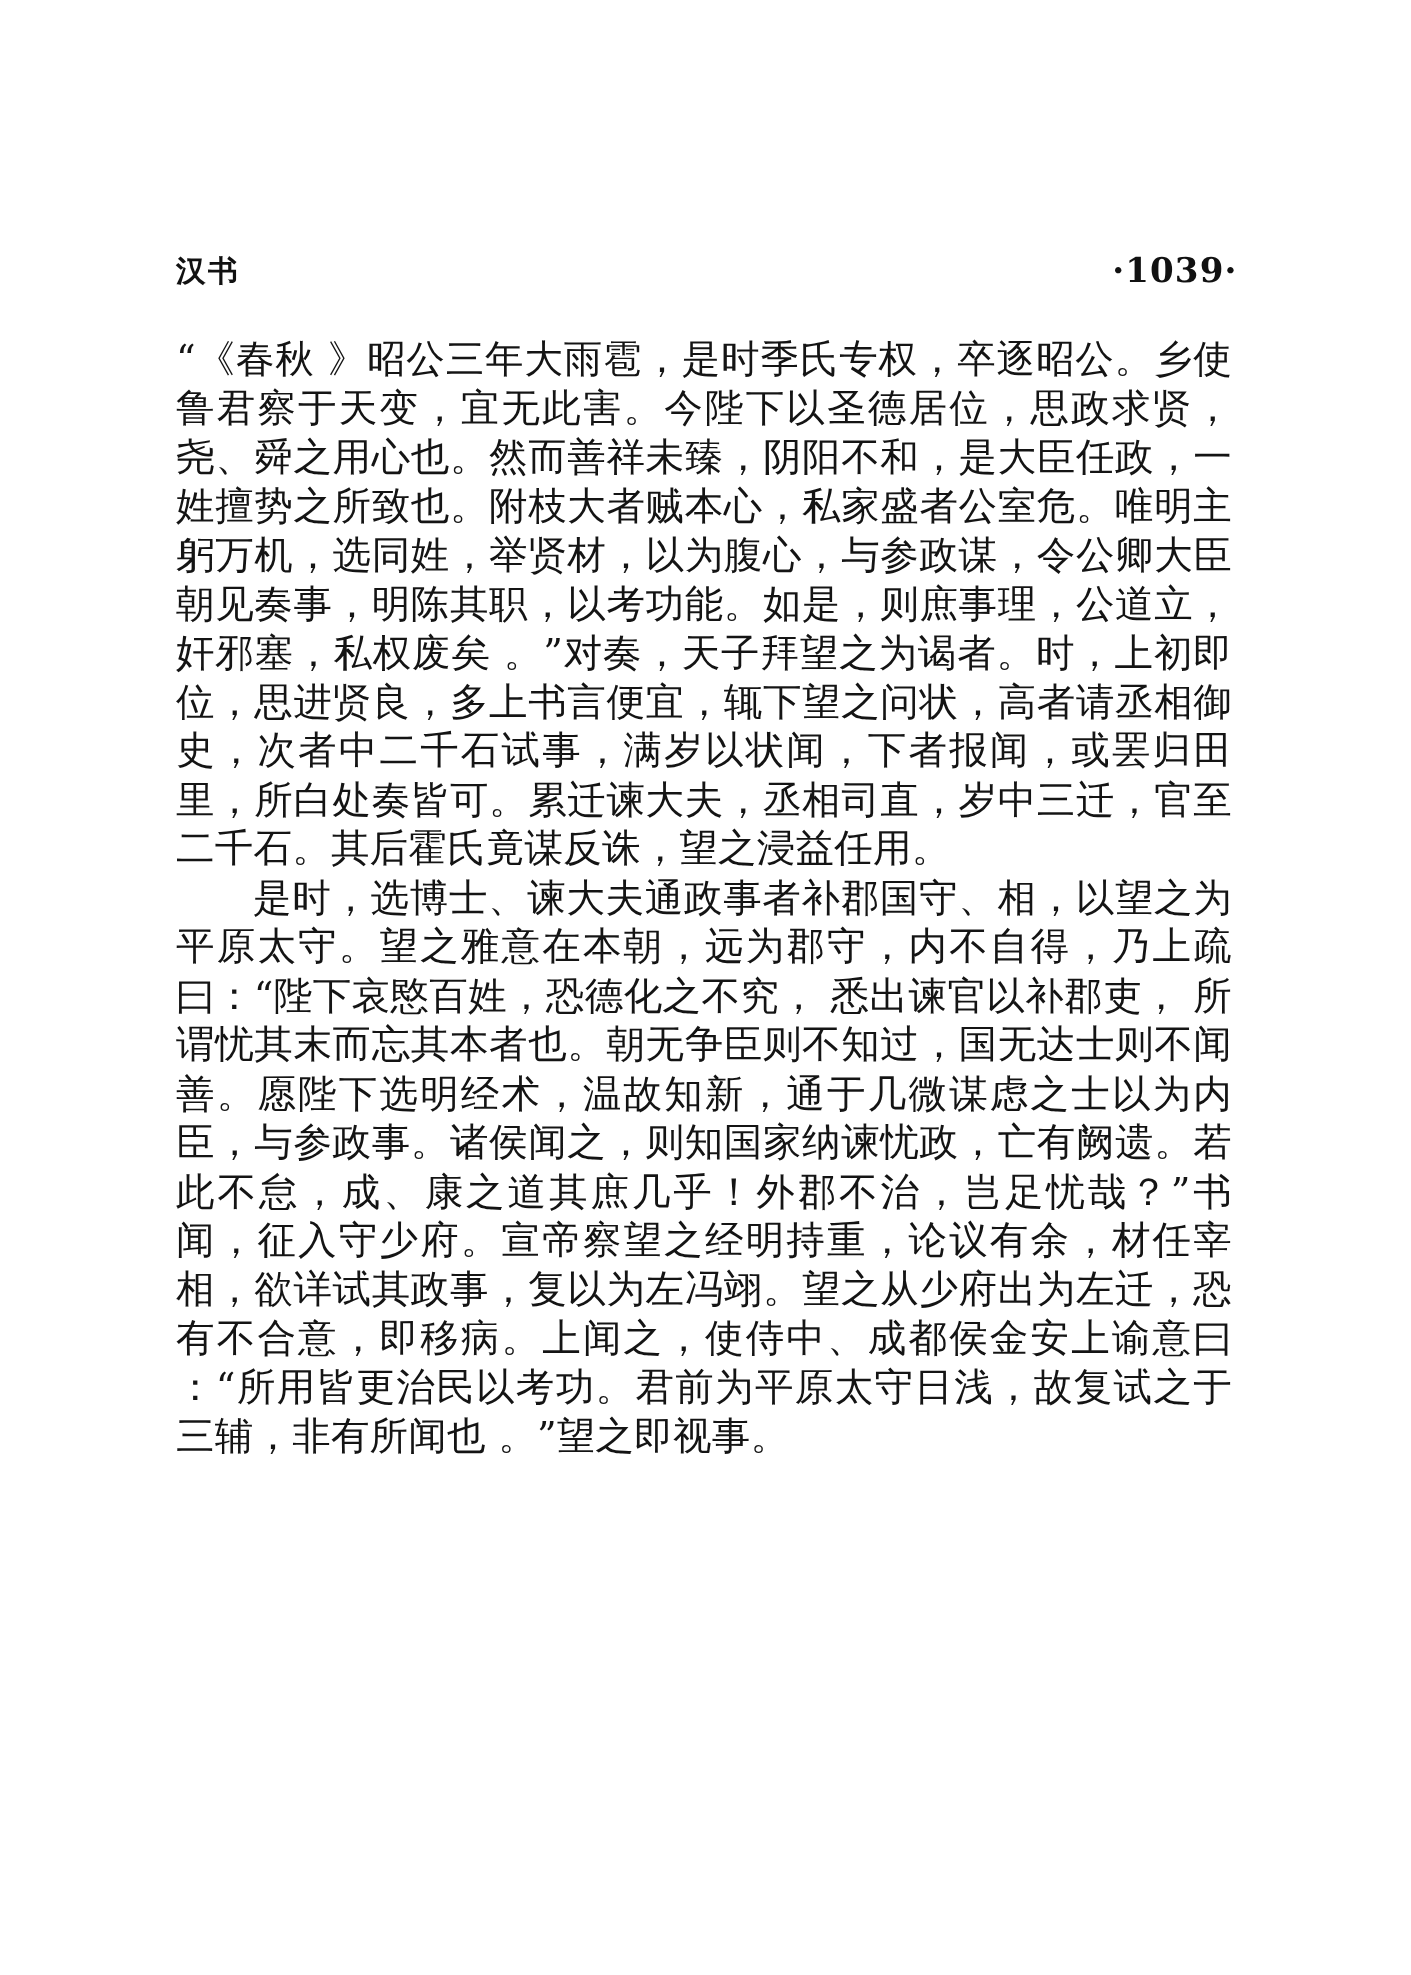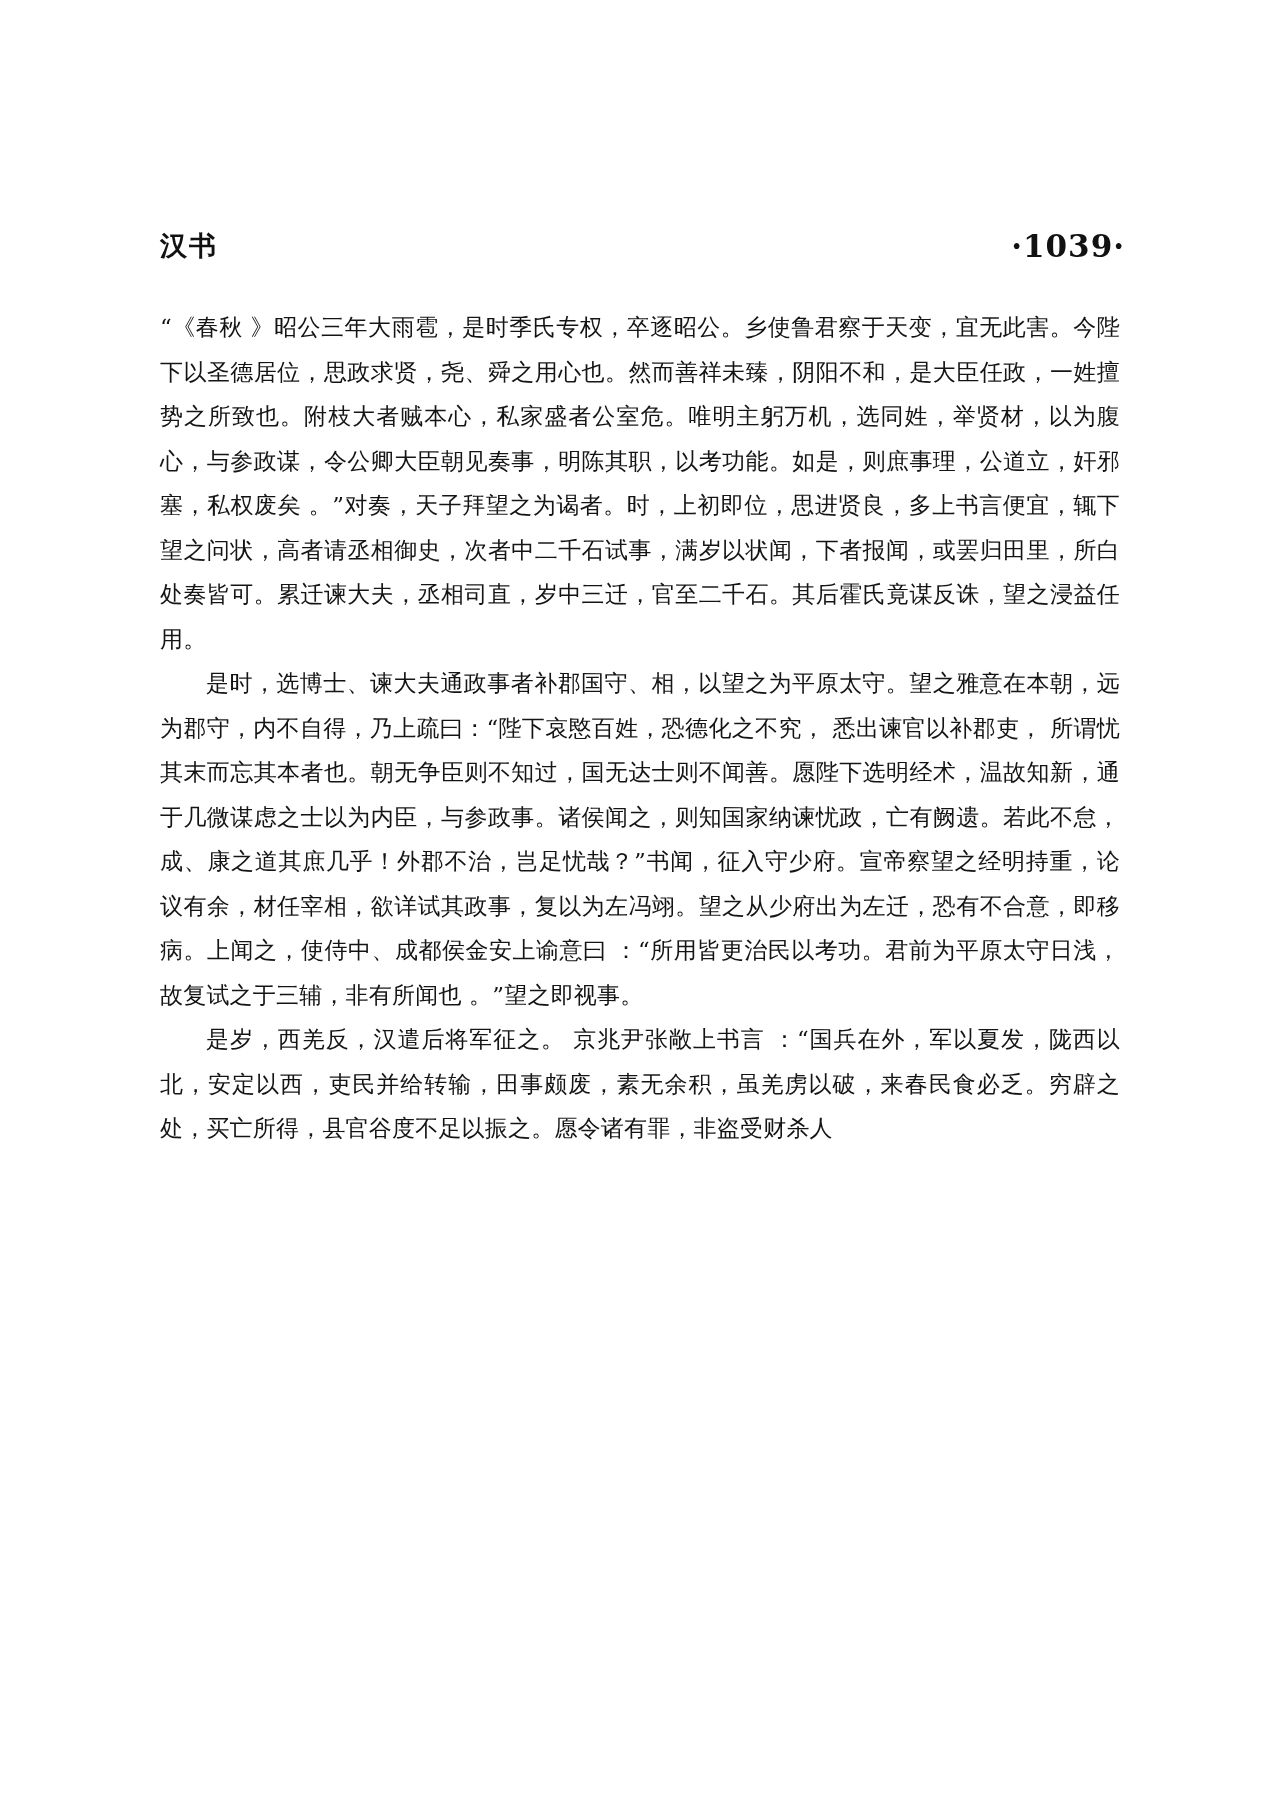--- a/index.html
+++ b/index.html
@@ -50,7 +50,7 @@
     left: 160px;
     top: 305px;
     width: 960px;
-    font-size: 23px;
+    font-size: 35px;
     line-height: 44.5px;
     text-align: justify;
     text-justify: inter-character;

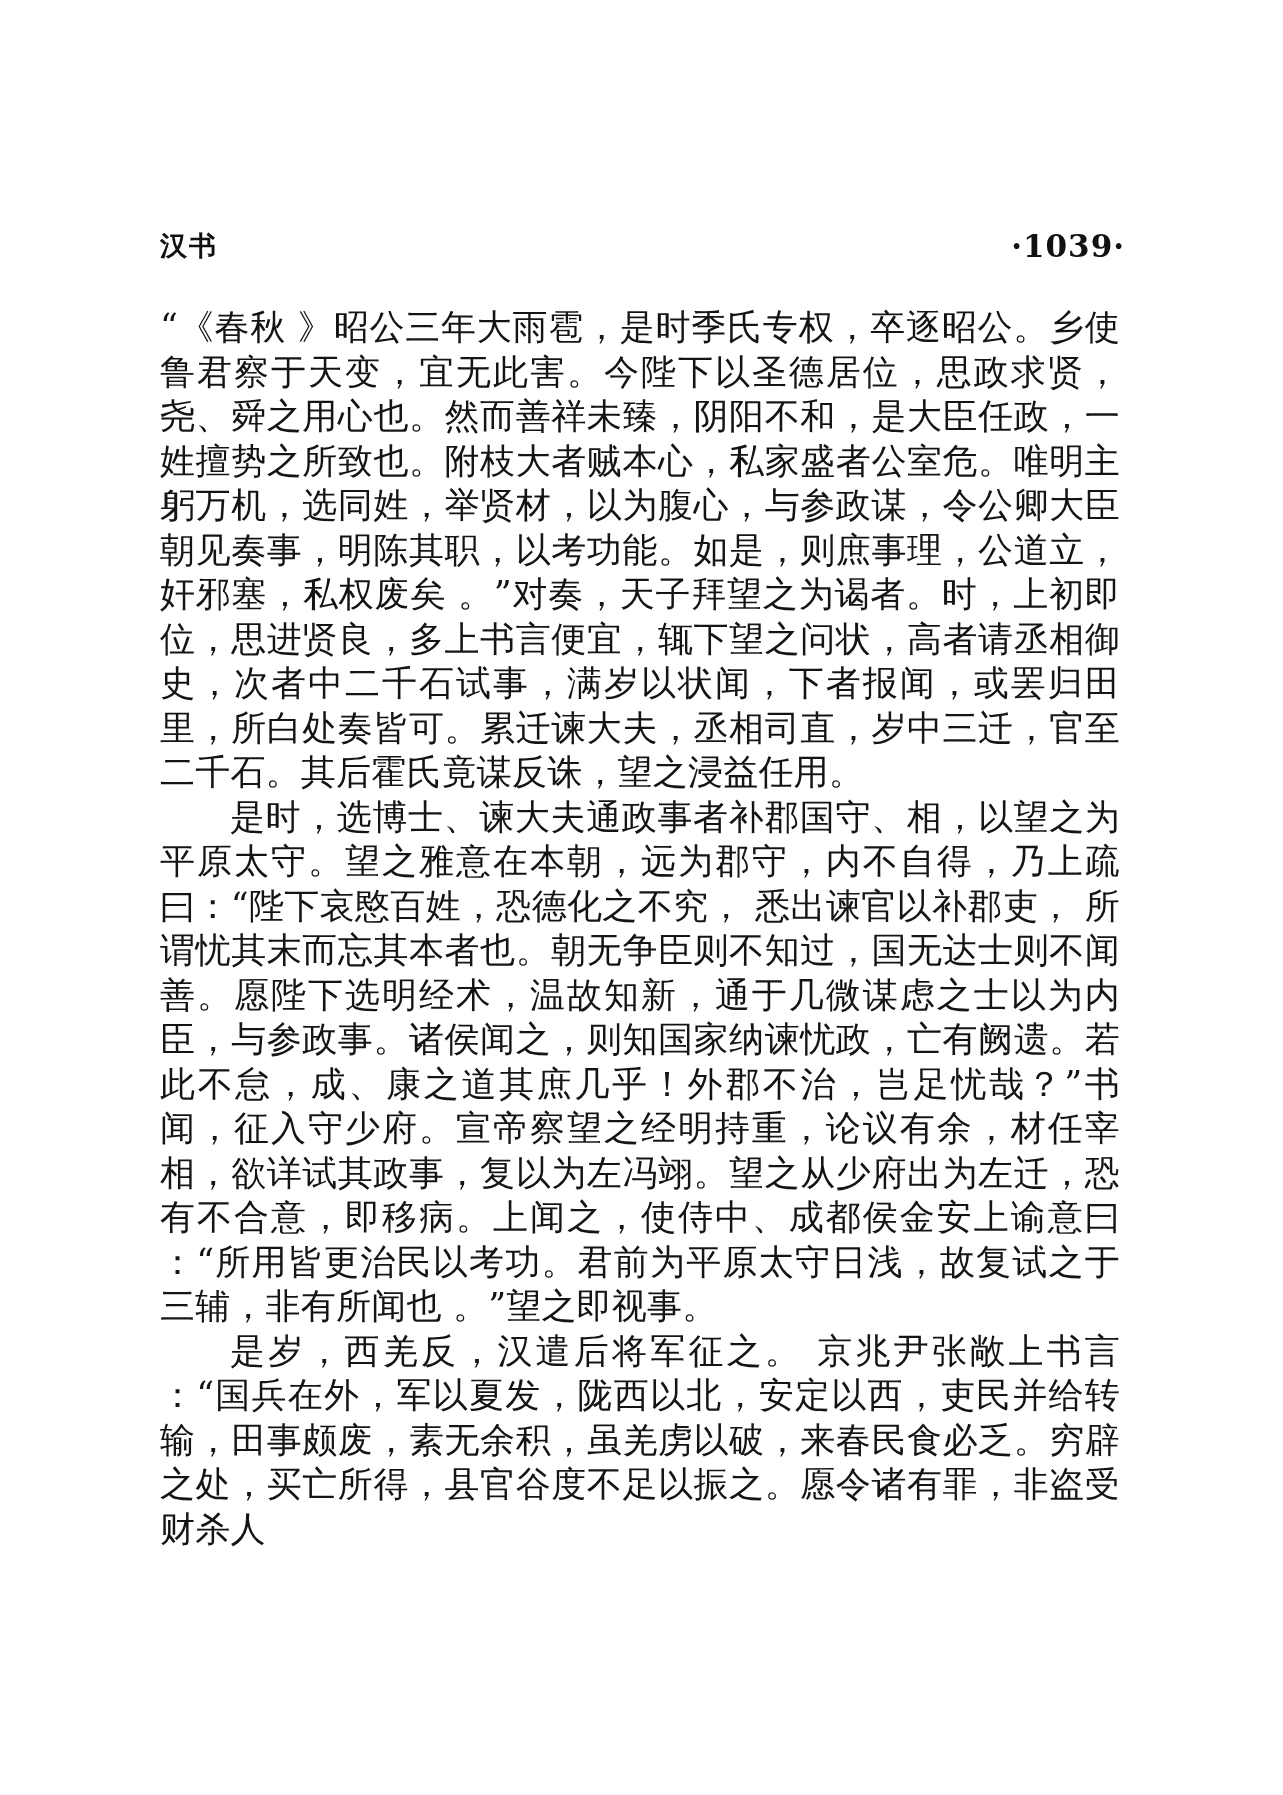--- a/index.html
+++ b/index.html
@@ -79,7 +79,6 @@
   <div class="body-text">
     <p class="para">“《春秋 》昭公三年大雨雹，是时季氏专权，卒逐昭公。乡使鲁君察于天变，宜无此害。今陛下以圣德居位，思政求贤，尧、舜之用心也。然而善祥未臻，阴阳不和，是大臣任政，一姓擅势之所致也。附枝大者贼本心，私家盛者公室危。唯明主躬万机，选同姓，举贤材，以为腹心，与参政谋，令公卿大臣朝见奏事，明陈其职，以考功能。如是，则庶事理，公道立，奸邪塞，私权废矣 。”对奏，天子拜望之为谒者。时，上初即位，思进贤良，多上书言便宜，辄下望之问状，高者请丞相御史，次者中二千石试事，满岁以状闻，下者报闻，或罢归田里，所白处奏皆可。累迁谏大夫，丞相司直，岁中三迁，官至二千石。其后霍氏竟谋反诛，望之浸益任用。</p>
     <p class="para indent">是时，选博士、谏大夫通政事者补郡国守、相，以望之为平原太守。望之雅意在本朝，远为郡守，内不自得，乃上疏曰：“陛下哀愍百姓，恐德化之不究， 悉出谏官以补郡吏， 所谓忧其末而忘其本者也。朝无争臣则不知过，国无达士则不闻善。愿陛下选明经术，温故知新，通于几微谋虑之士以为内臣，与参政事。诸侯闻之，则知国家纳谏忧政，亡有阙遗。若此不怠，成、康之道其庶几乎！外郡不治，岂足忧哉？”书闻，征入守少府。宣帝察望之经明持重，论议有余，材任宰相，欲详试其政事，复以为左冯翊。望之从少府出为左迁，恐有不合意，即移病。上闻之，使侍中、成都侯金安上谕意曰 ：“所用皆更治民以考功。君前为平原太守日浅，故复试之于三辅，非有所闻也 。”望之即视事。</p>
-    <p class="para indent">是岁，西羌反，汉遣后将军征之。 京兆尹张敞上书言 ：“国兵在外，军以夏发，陇西以北，安定以西，吏民并给转输，田事颇废，素无余积，虽羌虏以破，来春民食必乏。穷辟之处，买亡所得，县官谷度不足以振之。愿令诸有罪，非盗受财杀人</p>
   </div>
 
 </div>

